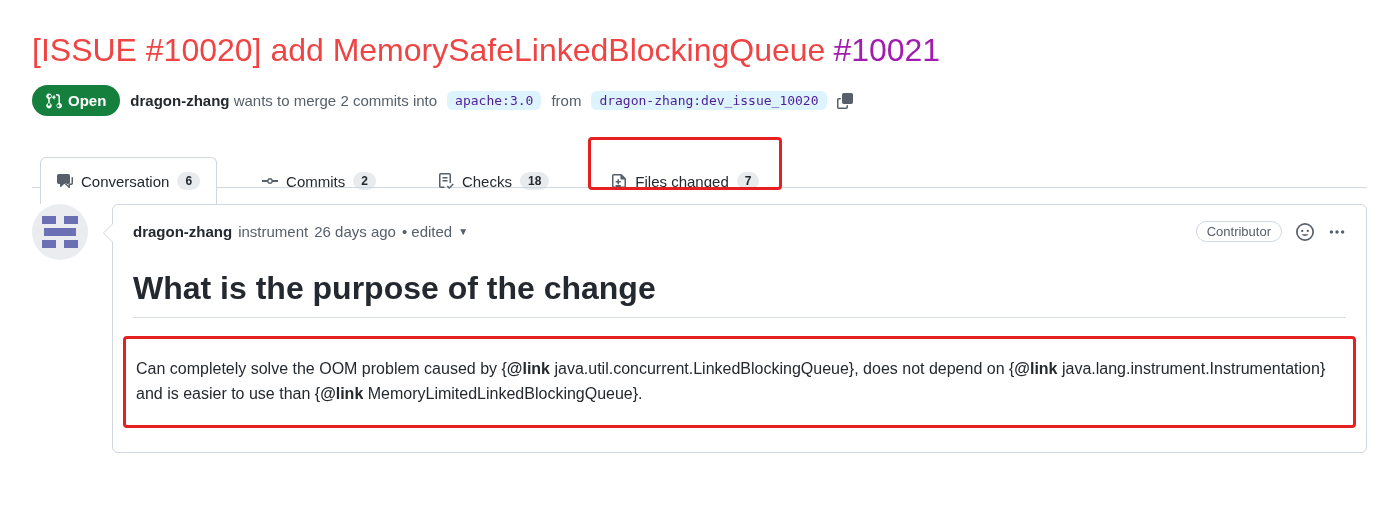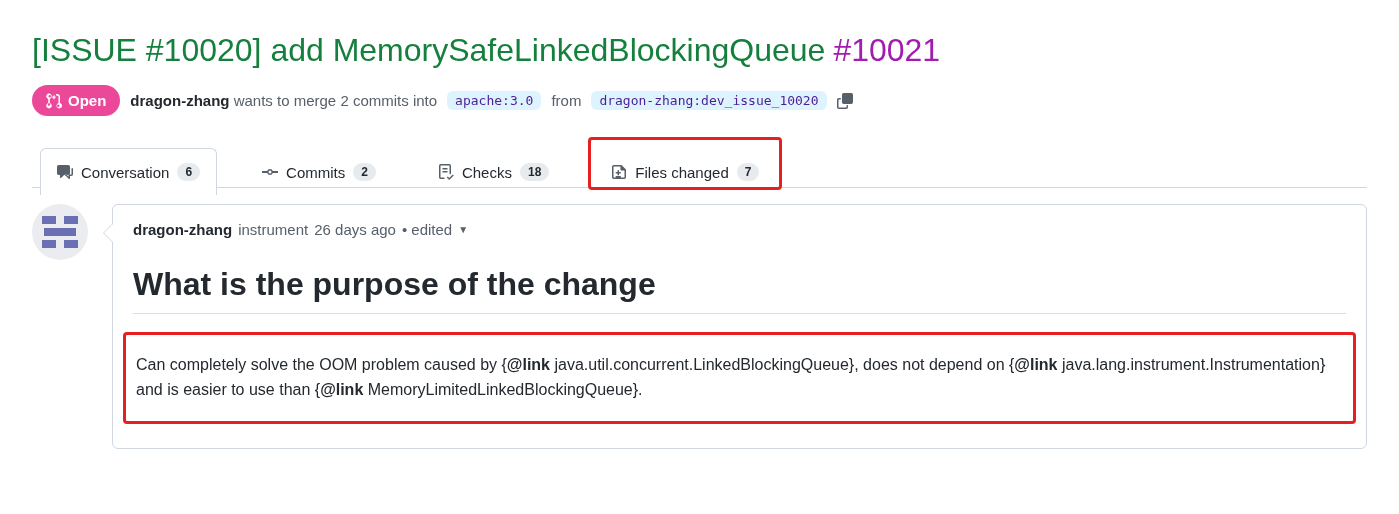--- a/index.html
+++ b/index.html
@@ -21,7 +21,7 @@
   .title-main {
     font-size: 32px;
     font-weight: 400;
-    color: #15803d;
+    color: #ef4444;
   }
   .title-num {
     font-size: 32px;

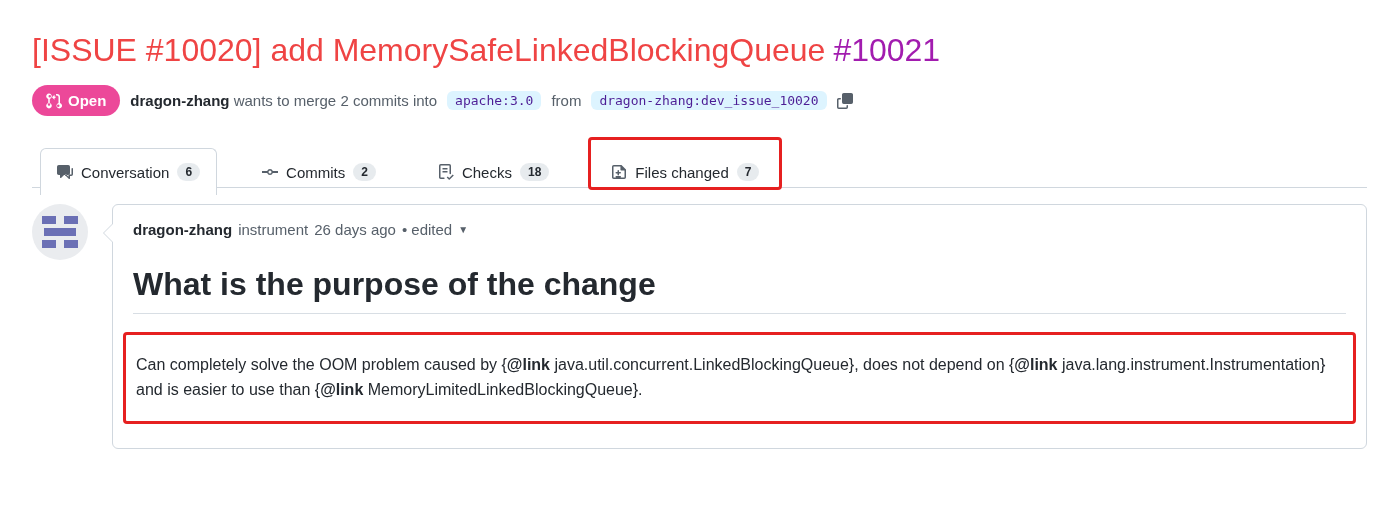--- a/index.html
+++ b/index.html
@@ -40,7 +40,7 @@
     display: inline-flex;
     align-items: center;
     gap: 6px;
-    background: #ec4899;
+    background: #15803d;
     color: #fff;
     font-weight: 600;
     font-size: 15px;

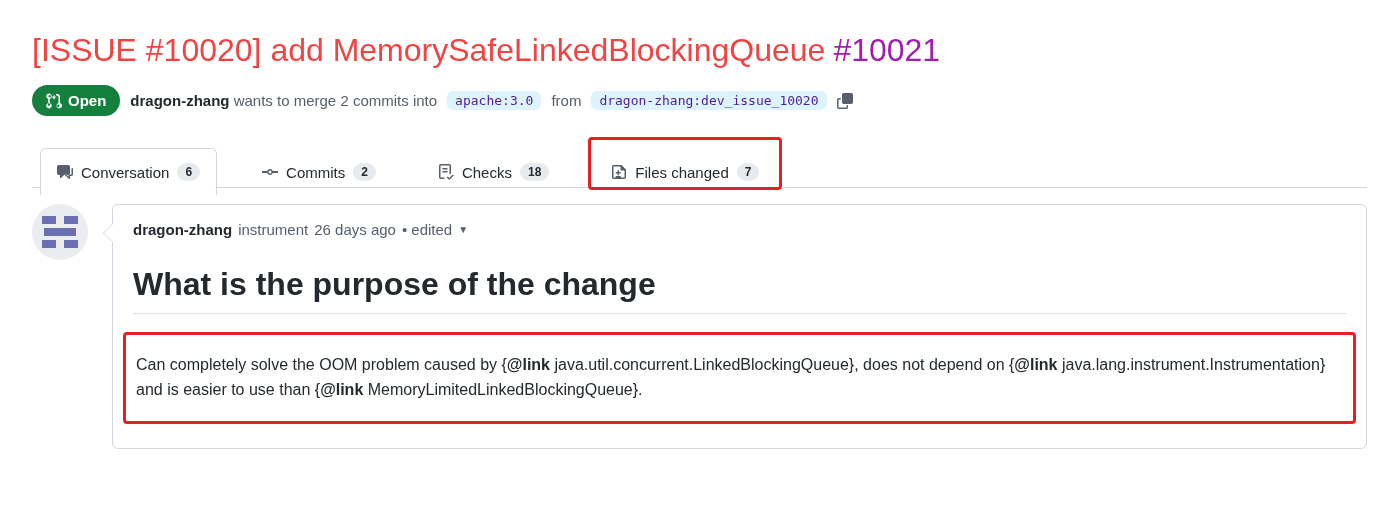--- a/index.html
+++ b/index.html
@@ -80,7 +80,7 @@
     border: 1px solid transparent;
     border-bottom: none;
     position: relative;
-    top: 8px;
+    top: 17px;
   }
   .tab.active {
     background: #fff;

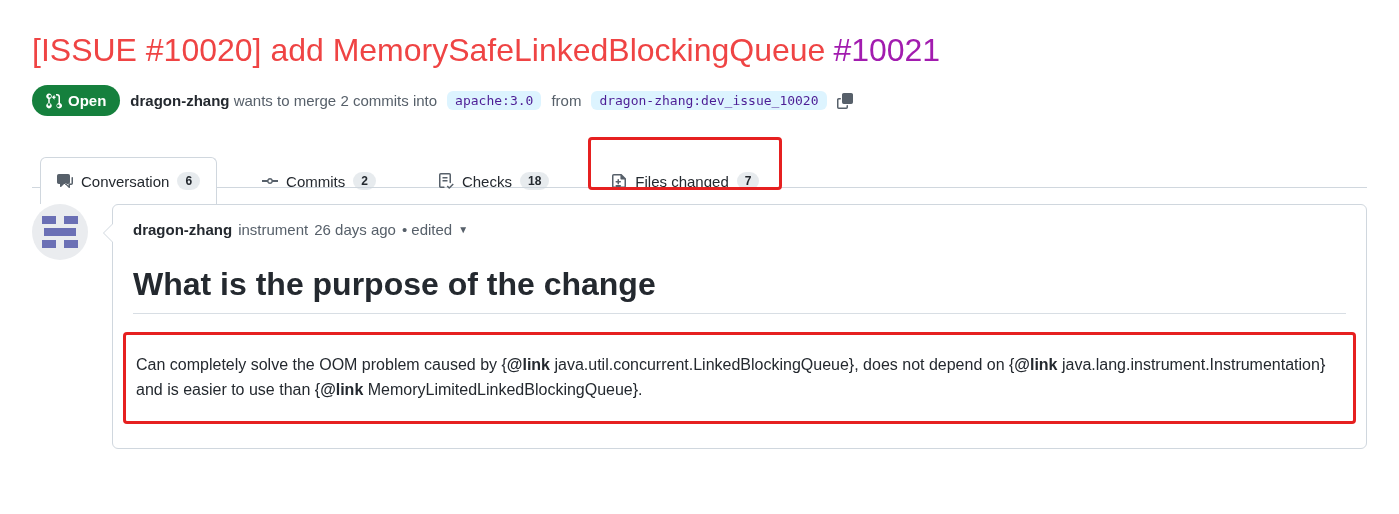--- a/index.html
+++ b/index.html
@@ -271,6 +271,21 @@
         <span> • edited</span>
         <span class="caret-down">▼</span>
       </div>
+      <div class="right">
+        <span class="role-pill">Contributor</span>
+        <span class="icon-btn">
+          <svg width="18" height="18" viewBox="0 0 16 16">
+              <path d="M8 0a8 8 0 1 0 0 16A8 8 0 0 0 8 0zm0 1.5a6.5 6.5 0 1 1 0 13 6.5 6.5 0 0 1 0-13zM5.5 6a1 1 0 1 0 0 2 1 1 0 0 0 0-2zm5 0a1 1 0 1 0 0 2 1 1 0 0 0 0-2zM5 10c.67 1 1.67 1.5 3 1.5S10.33 11 11 10"></path>
+            </svg>
+        </span>
+        <span class="icon-btn">
+          <svg width="18" height="18" viewBox="0 0 16 16">
+              <circle cx="3" cy="8" r="1.5"></circle>
+              <circle cx="8" cy="8" r="1.5"></circle>
+              <circle cx="13" cy="8" r="1.5"></circle>
+            </svg>
+        </span>
+      </div>
     </div>
     <div class="comment-body">
       <div class="section-title">What is the purpose of the change</div>

